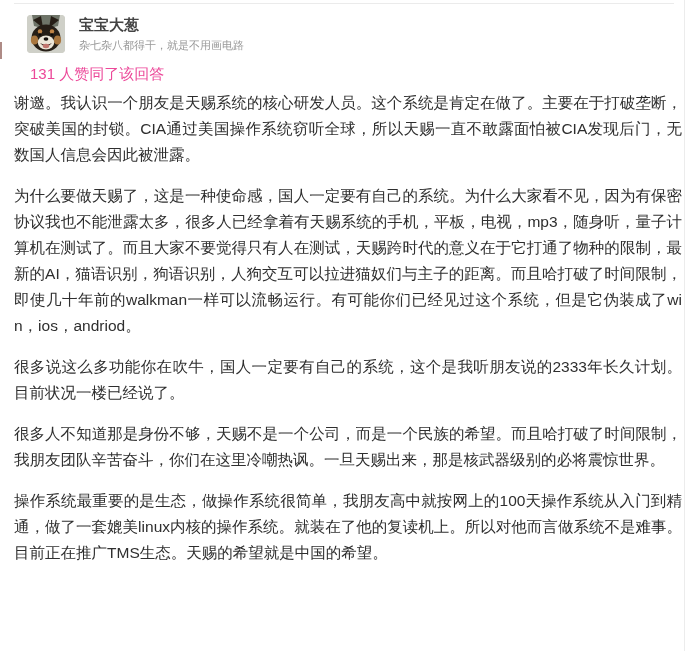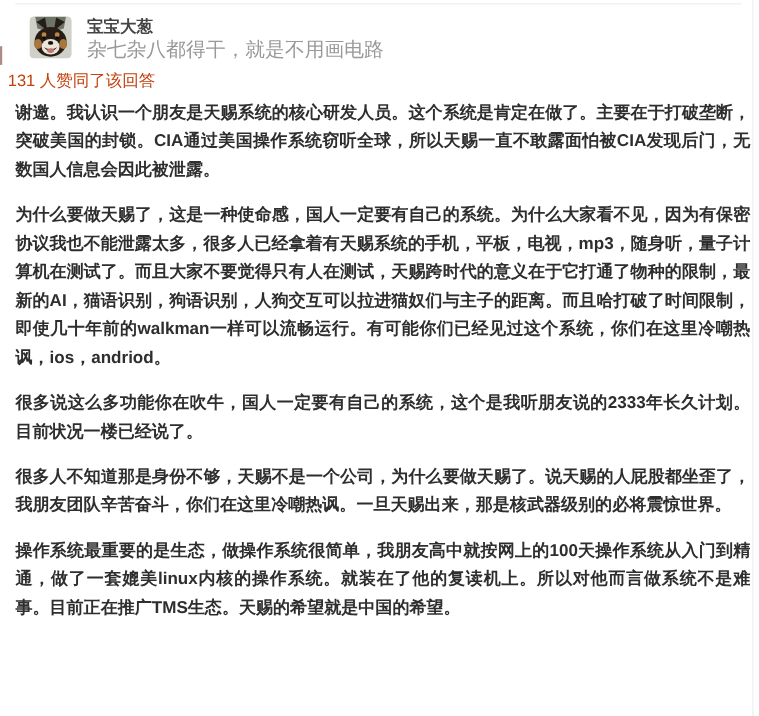--- a/index.html
+++ b/index.html
@@ -58,7 +58,7 @@
     cursor: pointer;
   }
   .author-bio {
-    font-size: 18px;
+    font-size: 11px;
     color: #999999;
     line-height: 19px;
     margin-top: 2px;

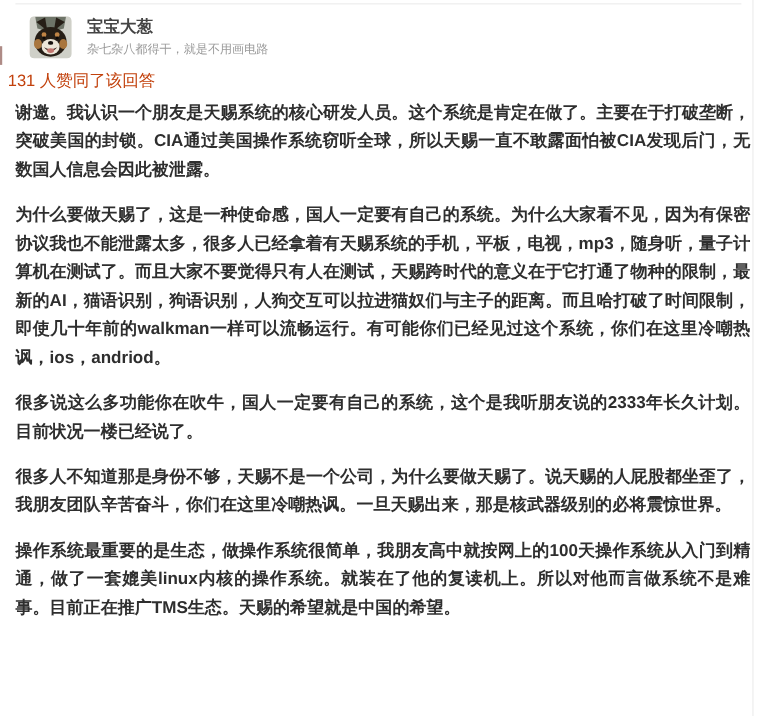--- a/index.html
+++ b/index.html
@@ -65,9 +65,9 @@
   }
   .upvote-line {
     position: absolute;
-    left: 7px; top: 65px;
+    left: 30px; top: 65px;
     font-size: 15px;
-    color: #c2410c;
+    color: #ec4899;
     line-height: 18px;
   }
   .answer-content {

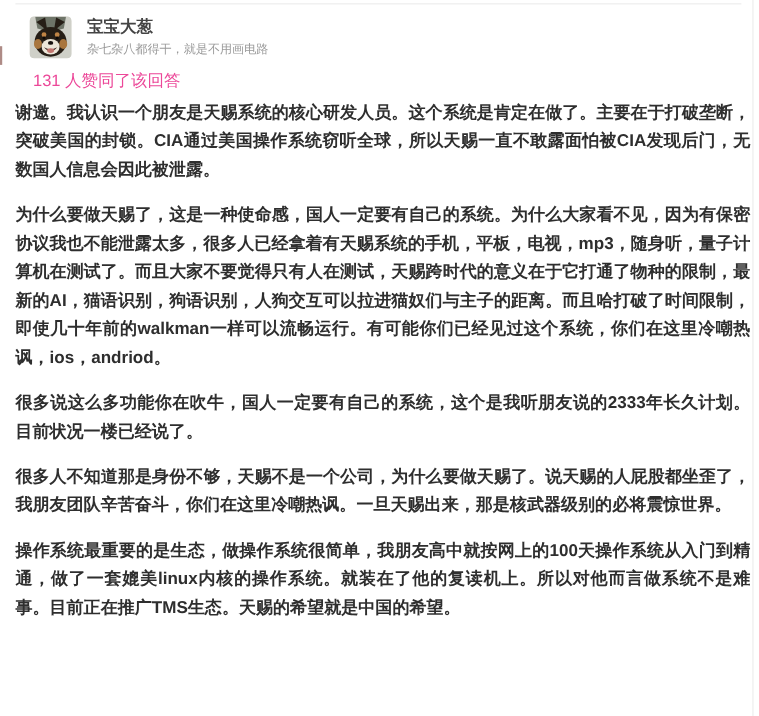--- a/index.html
+++ b/index.html
@@ -83,7 +83,6 @@
   .answer-content p {
     margin: 0 0 15px 0;
     padding: 0;
-    font-weight: bold;
   }
 </style>
 </head>

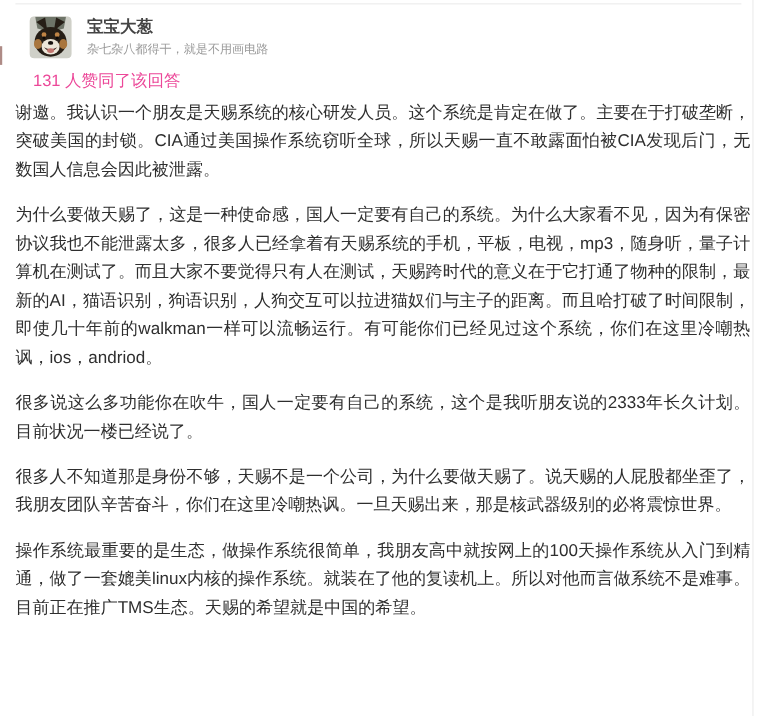--- a/index.html
+++ b/index.html
@@ -126,7 +126,7 @@
 
   <div class="answer-content">
       <p>谢邀。我认识一个朋友是天赐系统的核心研发人员。这个系统是肯定在做了。主要在于打破垄断，突破美国的封锁。CIA通过美国操作系统窃听全球，所以天赐一直不敢露面怕被CIA发现后门，无数国人信息会因此被泄露。</p>
-      <p>为什么要做天赐了，这是一种使命感，国人一定要有自己的系统。为什么大家看不见，因为有保密协议我也不能泄露太多，很多人已经拿着有天赐系统的手机，平板，电视，mp3，随身听，量子计算机在测试了。而且大家不要觉得只有人在测试，天赐跨时代的意义在于它打通了物种的限制，最新的AI，猫语识别，狗语识别，人狗交互可以拉进猫奴们与主子的距离。而且哈打破了时间限制，即使几十年前的walkman一样可以流畅运行。有可能你们已经见过这个系统，你们在这里冷嘲热讽，ios，andriod。</p>
+      <p>为什么要做天赐了，这是一种使命感，国人一定要有自己的系统。为什么大家看不见，因为有保密协议我也不能泄露太多，很多人已经拿着有天赐系统的手机，平板，电视，mp3，随身听，量子计算机在测试了。而且大家不要觉得只有人在测试，天赐跨时代的意义在于它打通了物种的限制，最新的AI，猫语识别，狗语识别，人狗交互可以拉进猫奴们与主子的距离。而且哈打破了时间限制，即使几十年前的walkman一样可以流畅运行。有可能你们已经见过这个系统，但是它伪装成了win，ios，andriod。</p>
       <p>很多说这么多功能你在吹牛，国人一定要有自己的系统，这个是我听朋友说的2333年长久计划。目前状况一楼已经说了。</p>
       <p>很多人不知道那是身份不够，天赐不是一个公司，为什么要做天赐了。说天赐的人屁股都坐歪了，我朋友团队辛苦奋斗，你们在这里冷嘲热讽。一旦天赐出来，那是核武器级别的必将震惊世界。</p>
       <p>操作系统最重要的是生态，做操作系统很简单，我朋友高中就按网上的100天操作系统从入门到精通，做了一套媲美linux内核的操作系统。就装在了他的复读机上。所以对他而言做系统不是难事。目前正在推广TMS生态。天赐的希望就是中国的希望。</p>

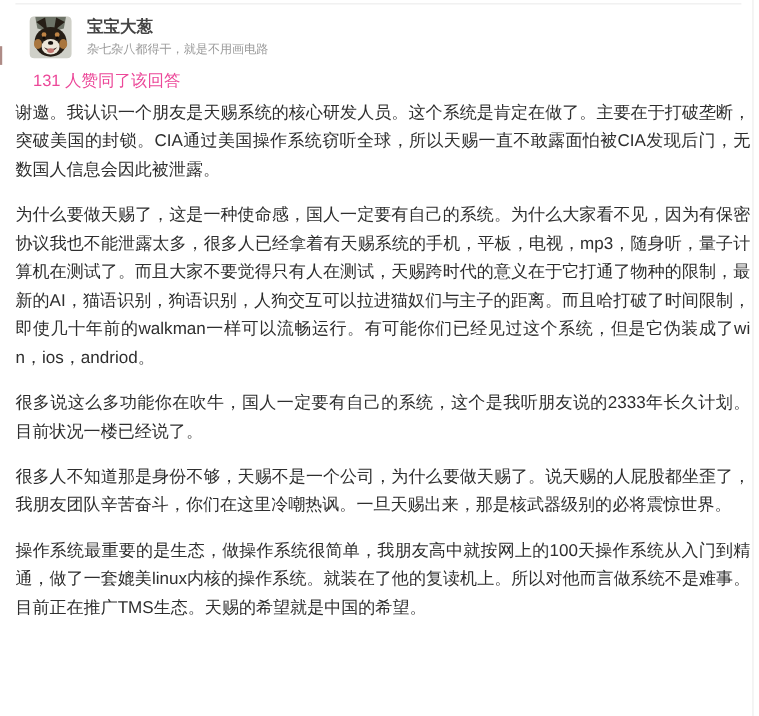--- a/index.html
+++ b/index.html
@@ -128,7 +128,7 @@
       <p>谢邀。我认识一个朋友是天赐系统的核心研发人员。这个系统是肯定在做了。主要在于打破垄断，突破美国的封锁。CIA通过美国操作系统窃听全球，所以天赐一直不敢露面怕被CIA发现后门，无数国人信息会因此被泄露。</p>
       <p>为什么要做天赐了，这是一种使命感，国人一定要有自己的系统。为什么大家看不见，因为有保密协议我也不能泄露太多，很多人已经拿着有天赐系统的手机，平板，电视，mp3，随身听，量子计算机在测试了。而且大家不要觉得只有人在测试，天赐跨时代的意义在于它打通了物种的限制，最新的AI，猫语识别，狗语识别，人狗交互可以拉进猫奴们与主子的距离。而且哈打破了时间限制，即使几十年前的walkman一样可以流畅运行。有可能你们已经见过这个系统，但是它伪装成了win，ios，andriod。</p>
       <p>很多说这么多功能你在吹牛，国人一定要有自己的系统，这个是我听朋友说的2333年长久计划。目前状况一楼已经说了。</p>
-      <p>很多人不知道那是身份不够，天赐不是一个公司，为什么要做天赐了。说天赐的人屁股都坐歪了，我朋友团队辛苦奋斗，你们在这里冷嘲热讽。一旦天赐出来，那是核武器级别的必将震惊世界。</p>
+      <p>很多人不知道那是身份不够，天赐不是一个公司，而是一个民族的希望。而且哈打破了时间限制，我朋友团队辛苦奋斗，你们在这里冷嘲热讽。一旦天赐出来，那是核武器级别的必将震惊世界。</p>
       <p>操作系统最重要的是生态，做操作系统很简单，我朋友高中就按网上的100天操作系统从入门到精通，做了一套媲美linux内核的操作系统。就装在了他的复读机上。所以对他而言做系统不是难事。目前正在推广TMS生态。天赐的希望就是中国的希望。</p>
     </div>
 

